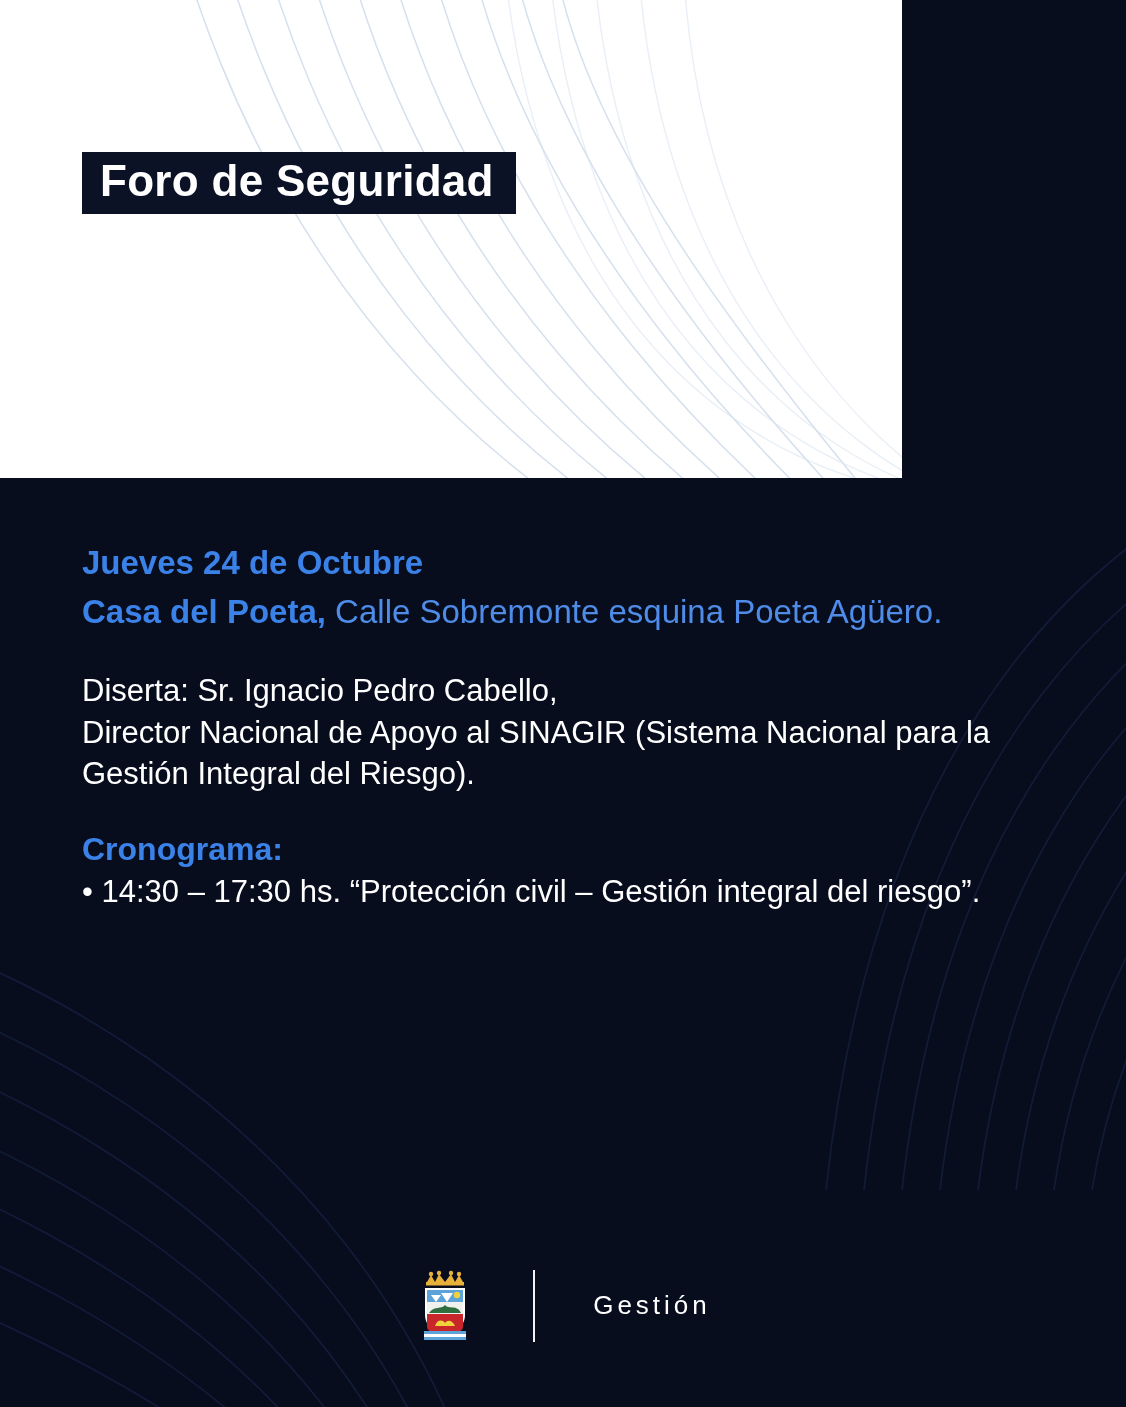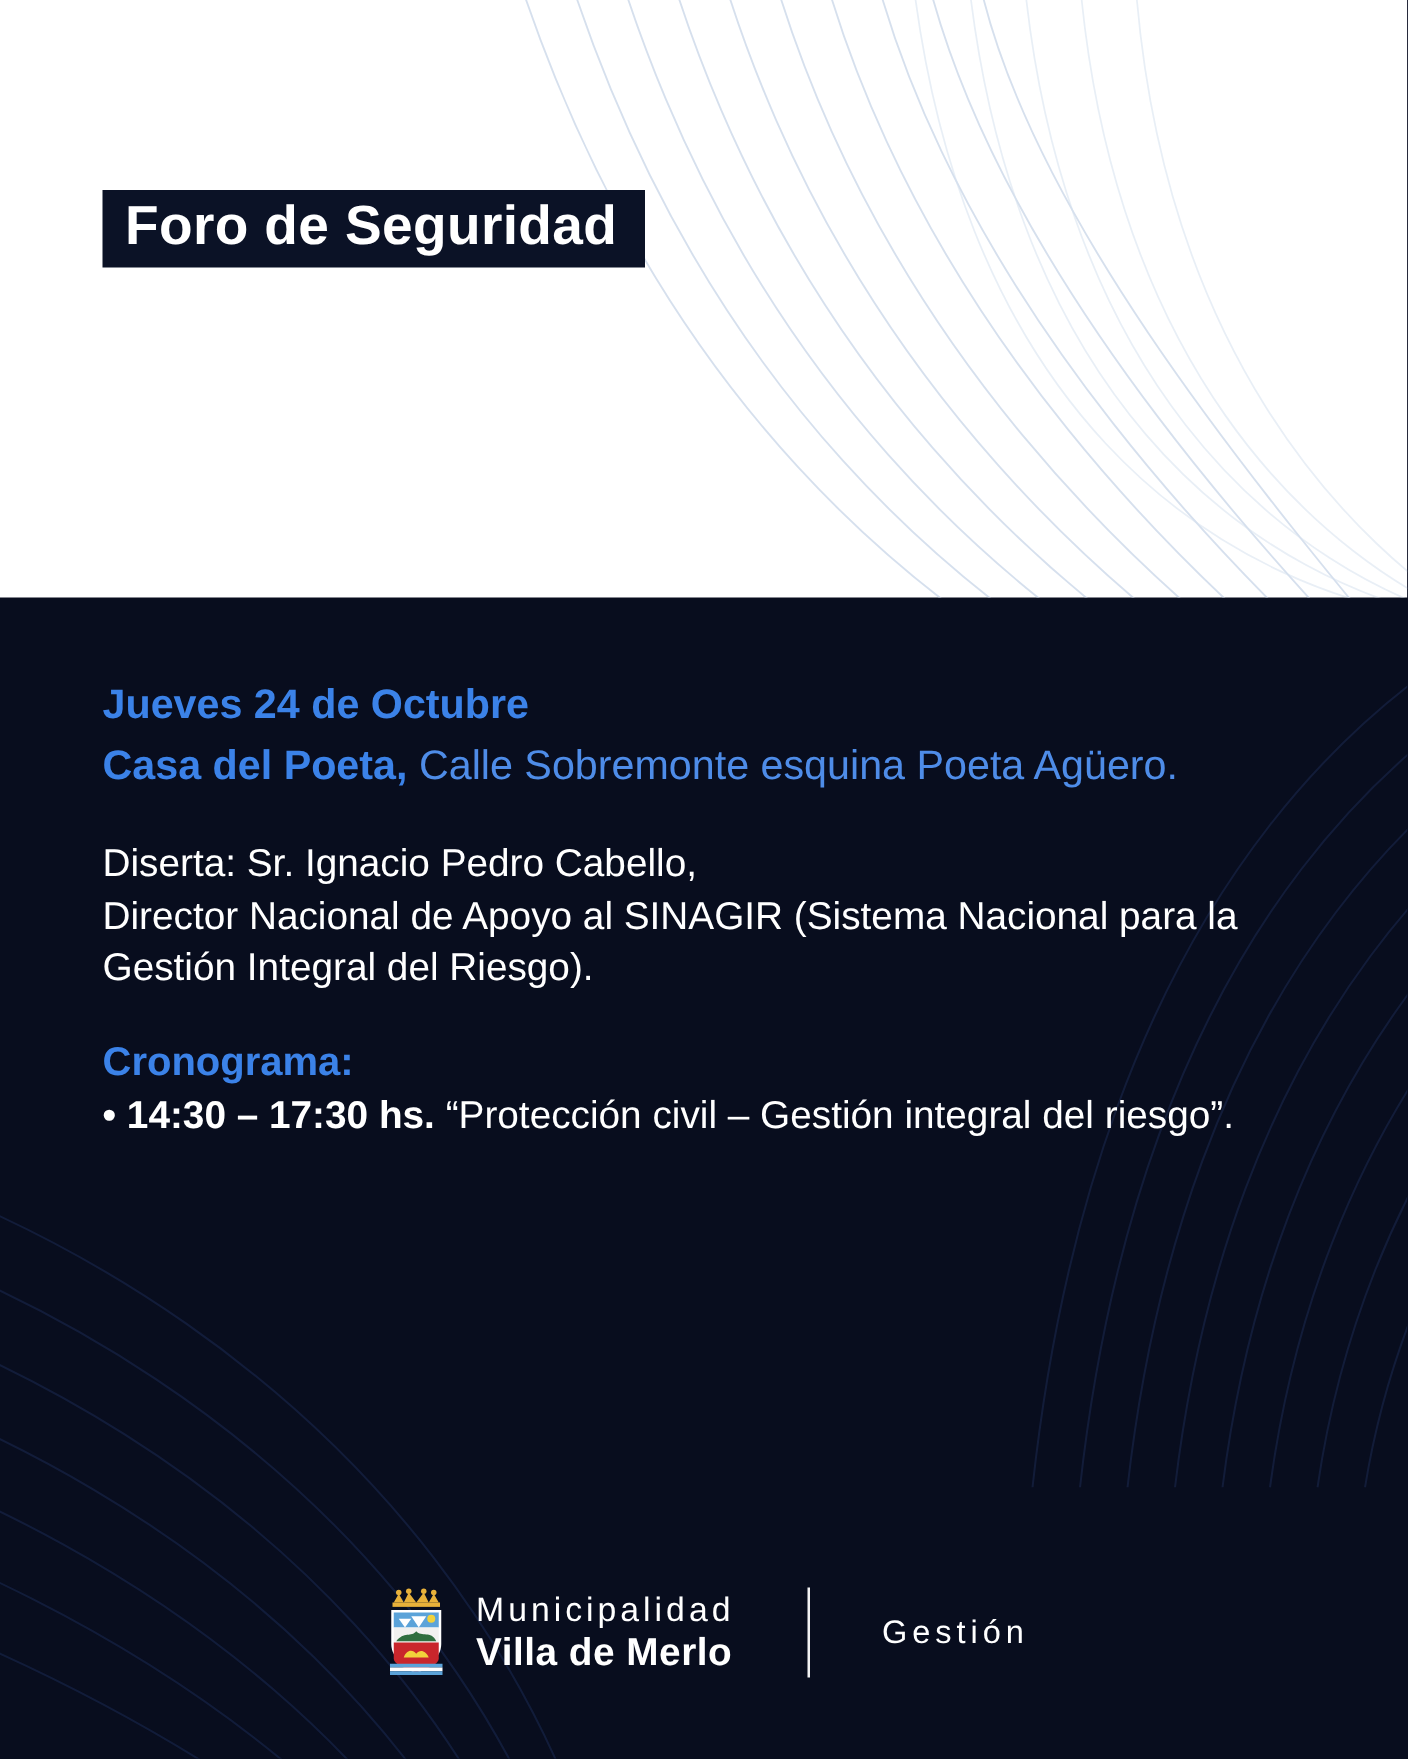--- a/index.html
+++ b/index.html
@@ -19,7 +19,7 @@
   
   .top-band {
     position:absolute; left:0; top:0;
-    width:1126px; height:478px;
+    width:902px; height:478px;
     background:#ffffff;
     overflow:hidden;
   }

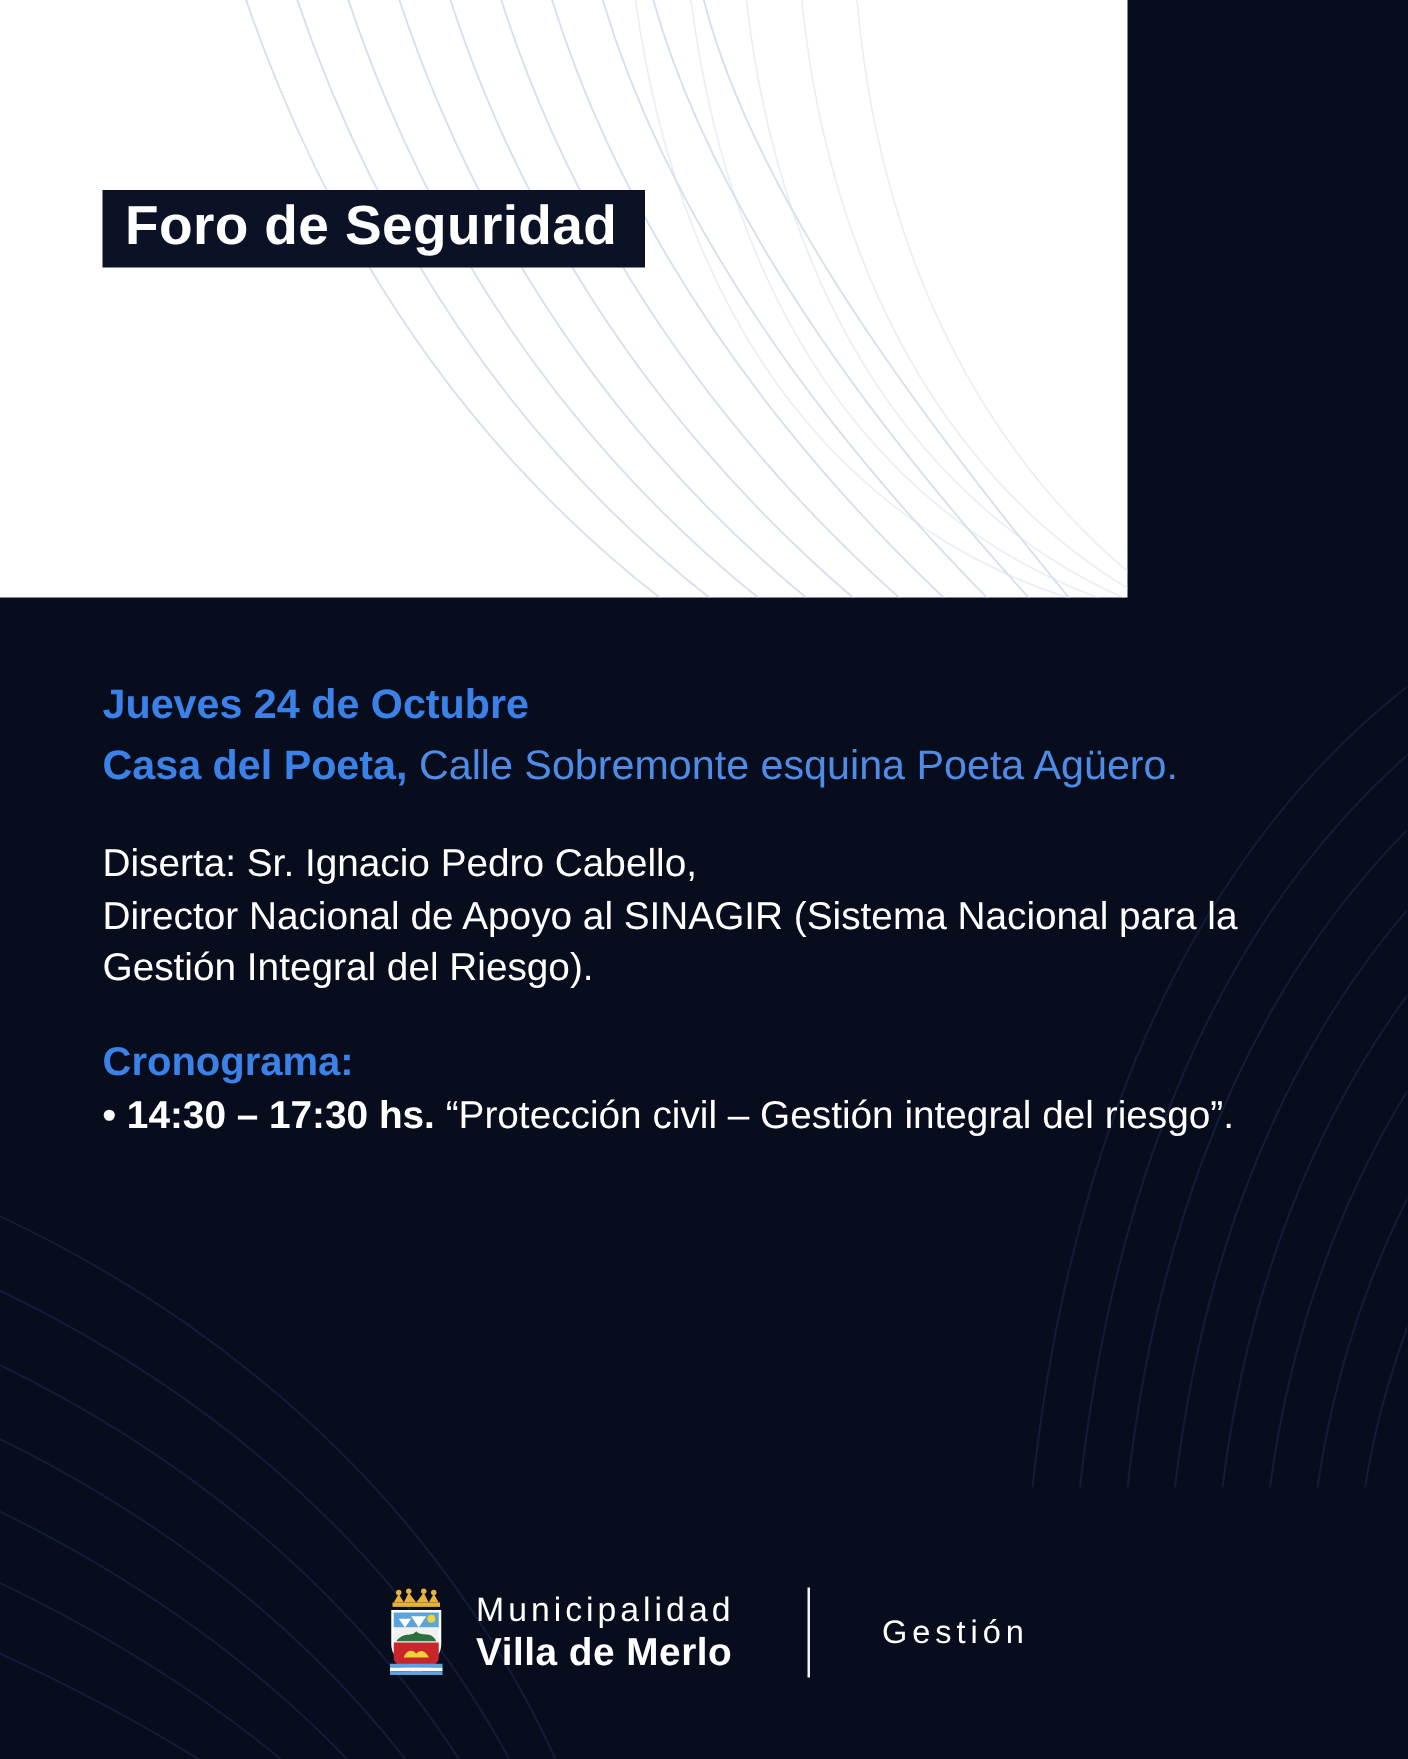--- a/index.html
+++ b/index.html
@@ -113,7 +113,7 @@
     line-height:1.36;
     width:920px;
   }
-  .sched-line b { font-weight:bold; }
+  .sched-line b { font-weight:normal; }
 
   .organiza {
     position:absolute; left:100px; top:1030px;

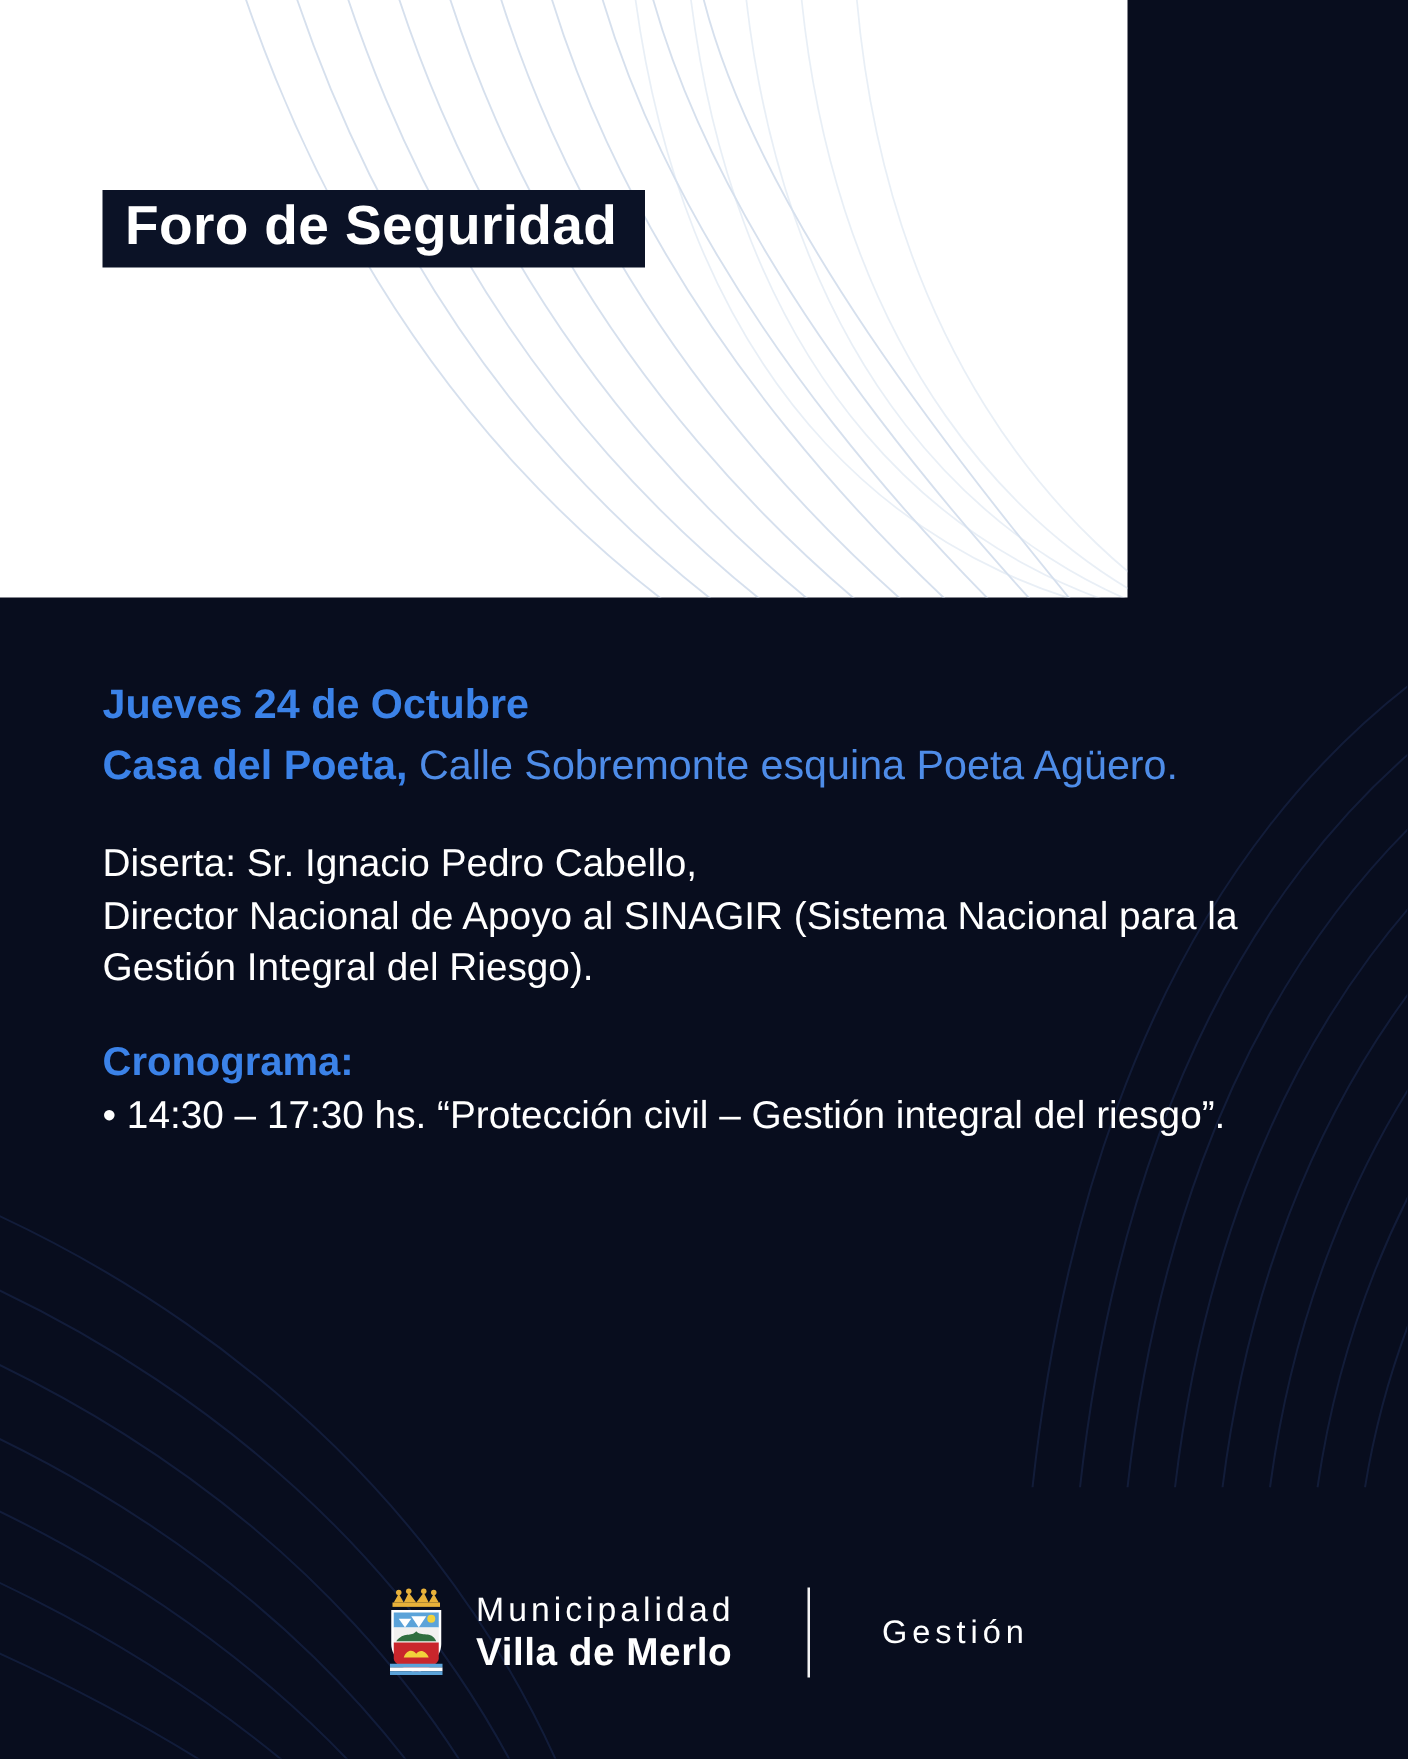--- a/index.html
+++ b/index.html
@@ -250,10 +250,6 @@
           <rect x="9" y="68" width="42" height="3" fill="#5ba3d9"></rect>
         </g>
       </svg>
-      <div class="muni-text">
-        <div class="l1">Municipalidad</div>
-        <div class="l2">Villa de Merlo</div>
-      </div>
     </div>
 
     <div class="divider"></div>

